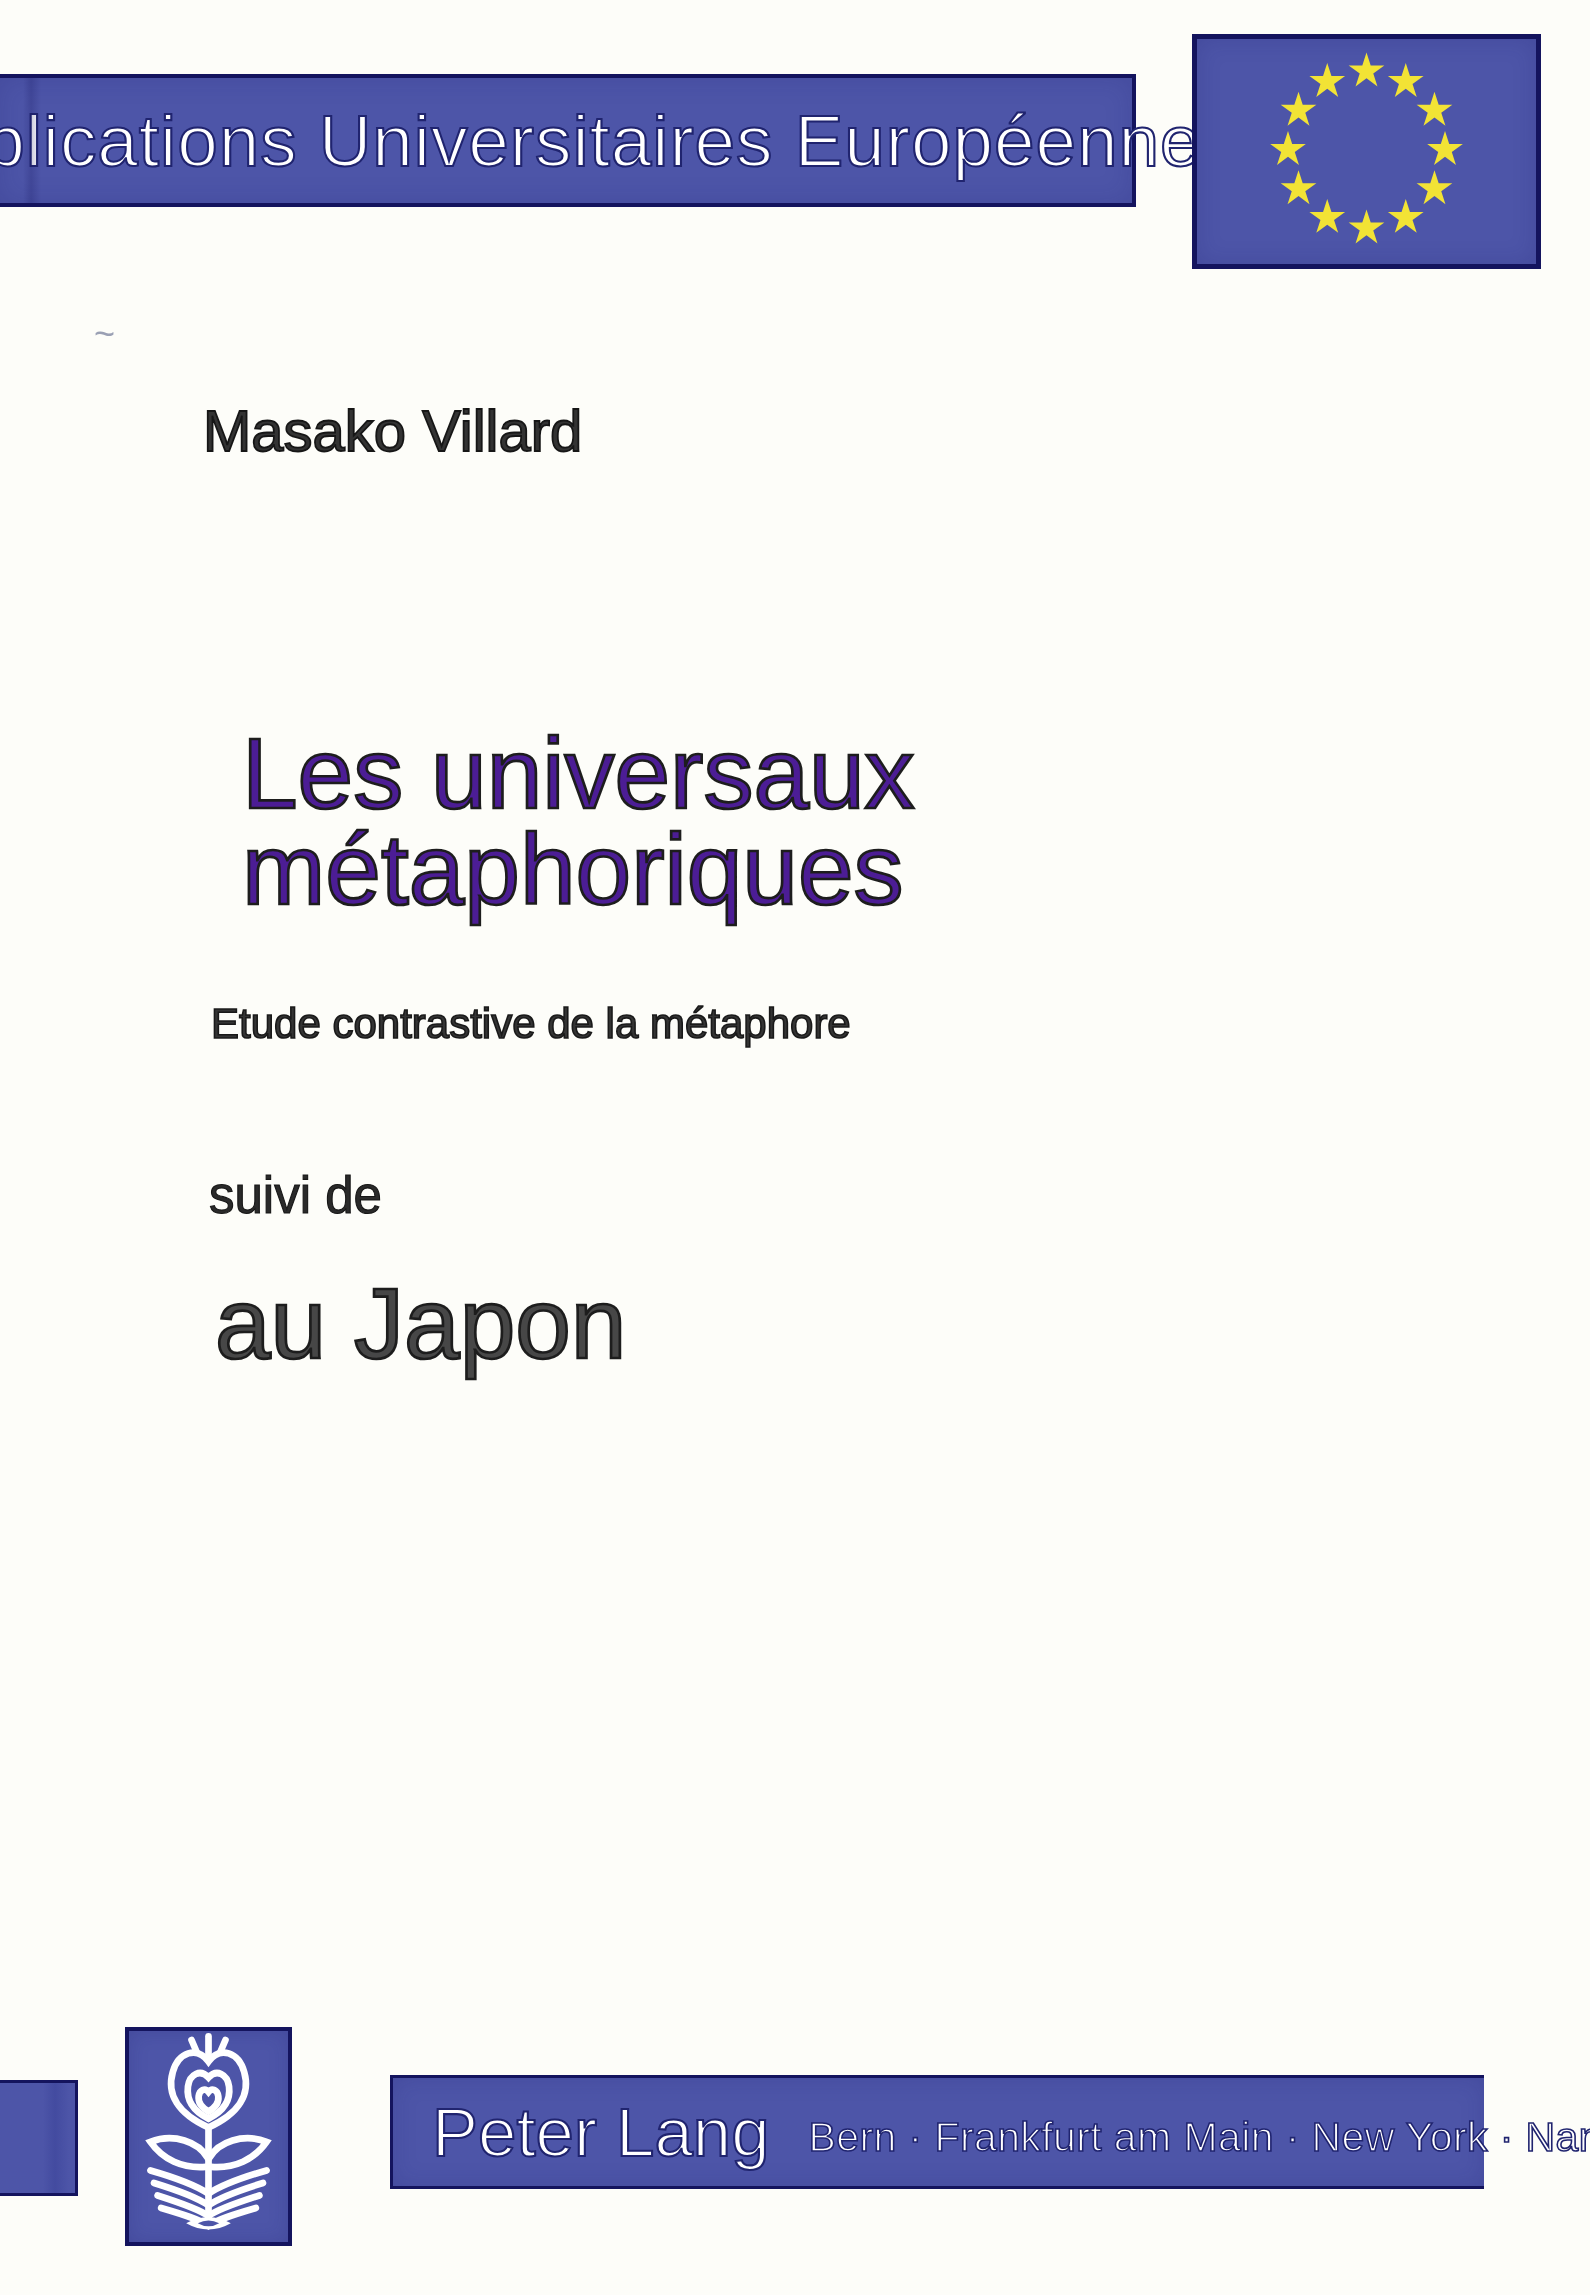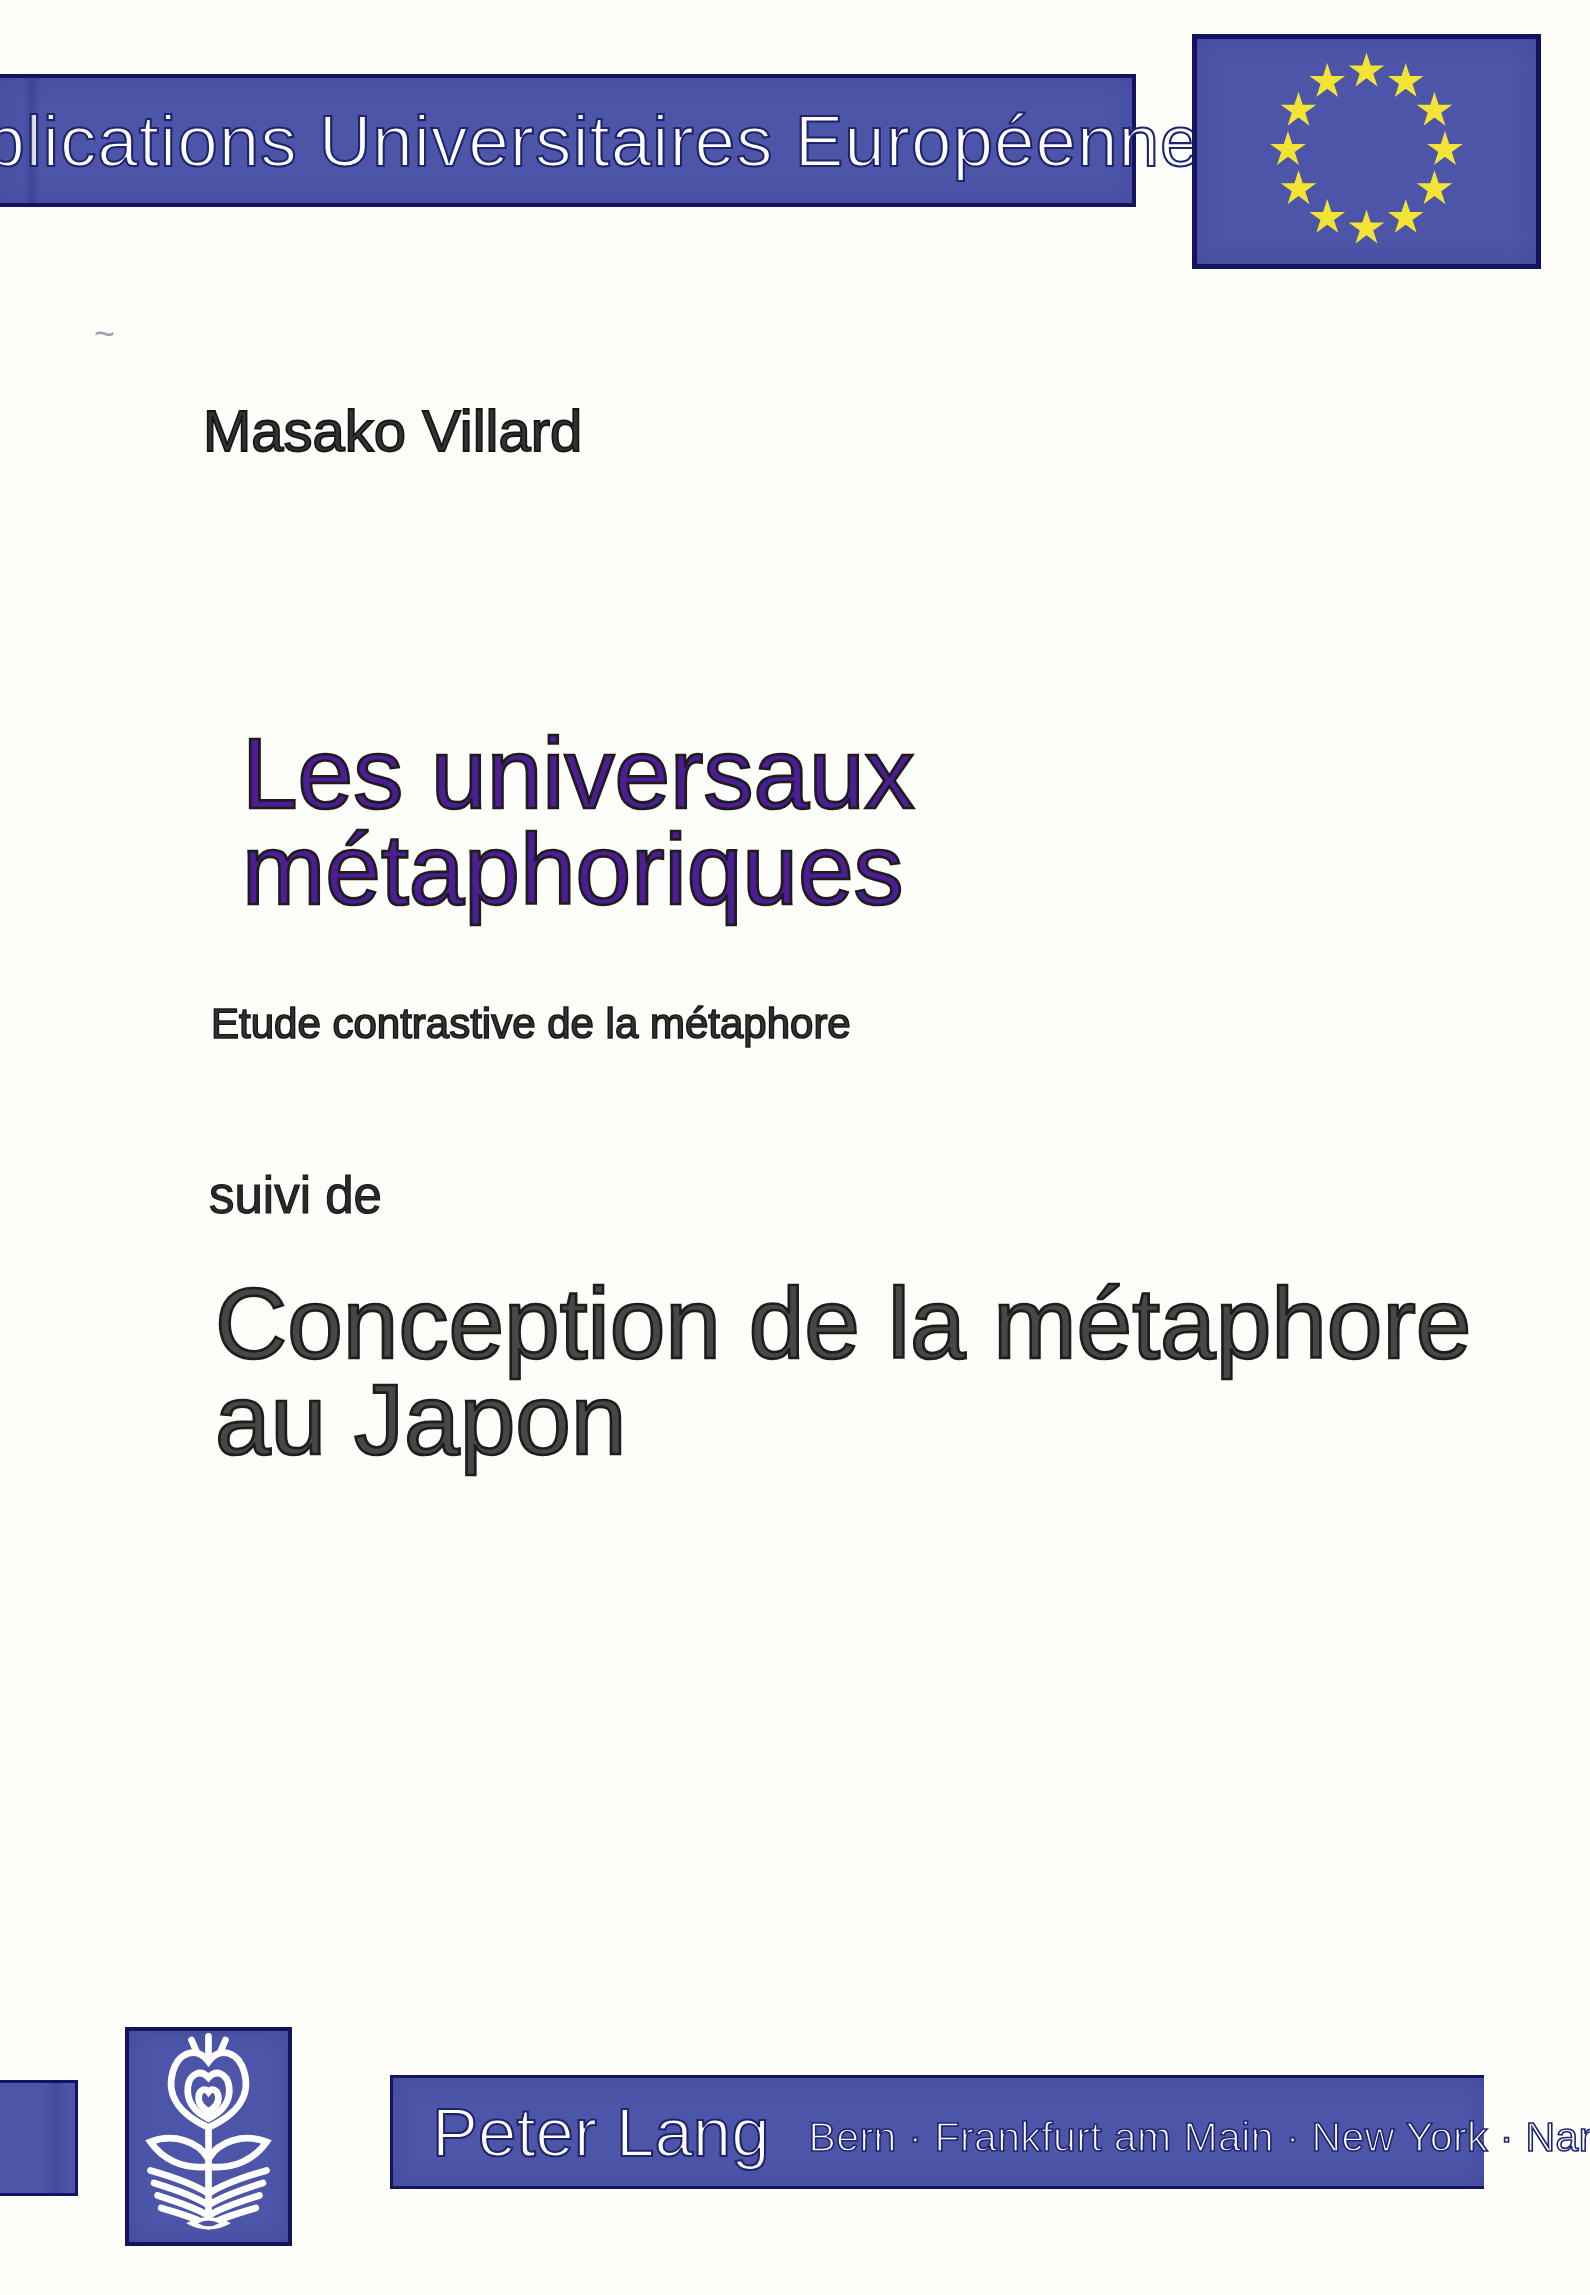--- a/index.html
+++ b/index.html
@@ -178,7 +178,6 @@
   <div class="connector">suivi de</div>
 
   <div class="secondary-title">
-    <div>Conception de la métaphore</div>
     <div>au Japon</div>
   </div>
 

